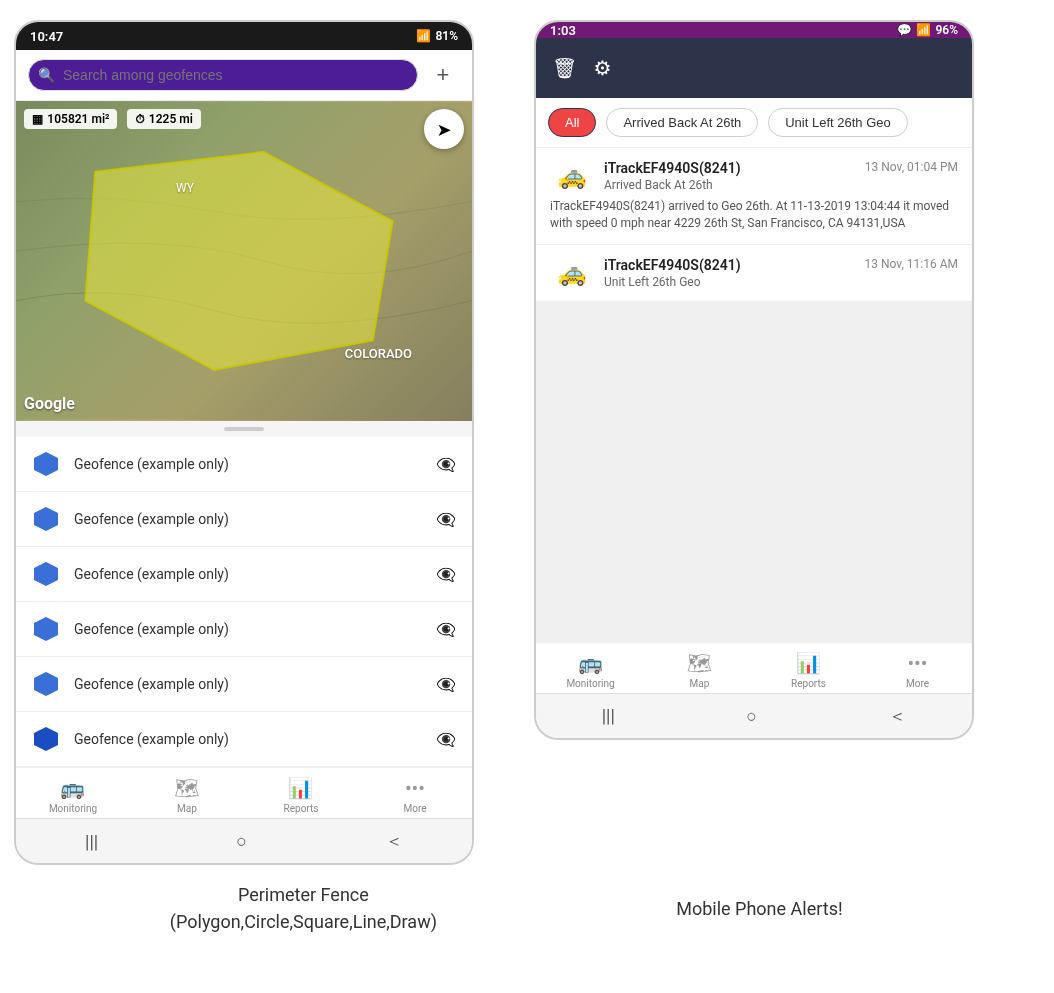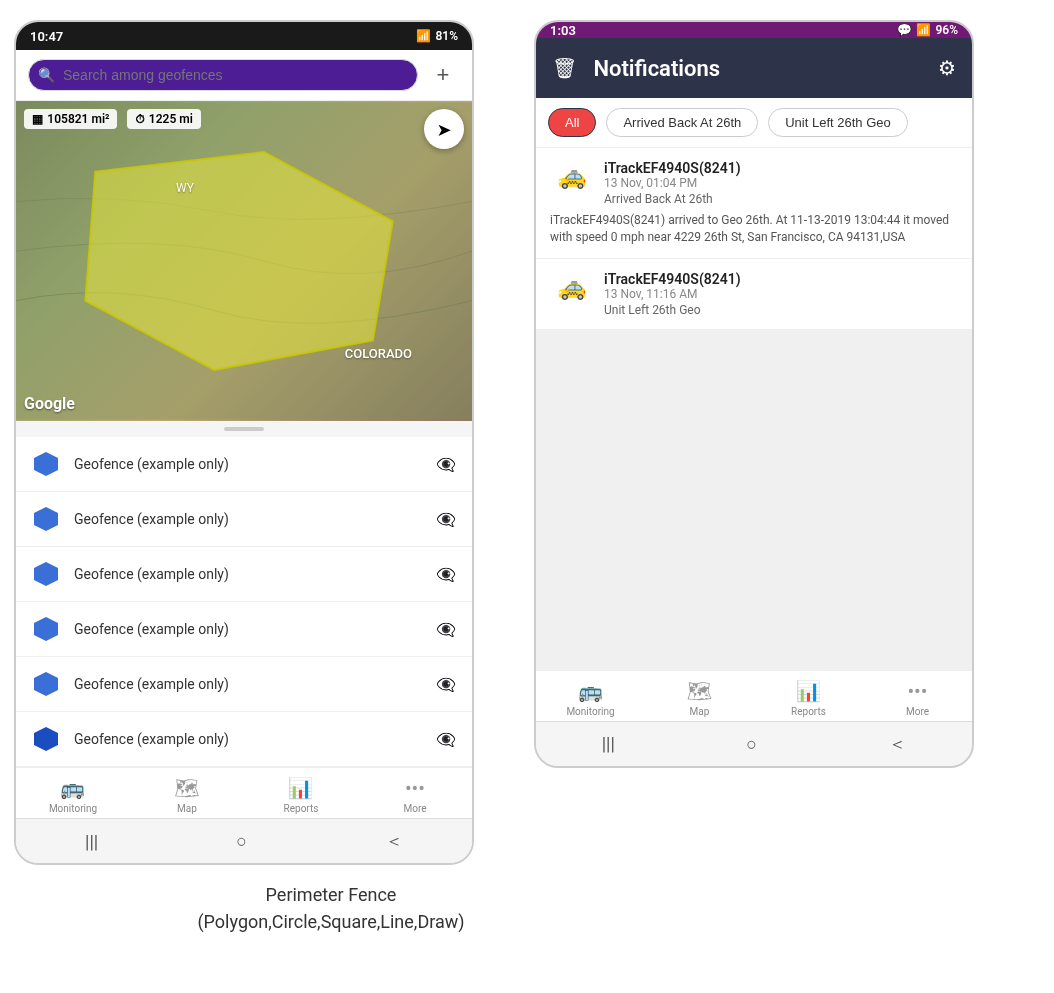--- a/index.html
+++ b/index.html
@@ -581,7 +581,6 @@
 
     <div class="notif-header">
       <span class="notif-icon">🗑</span>
-      <span class="notif-title">Notifications</span>
       <span class="notif-icon">⚙</span>
     </div>
 

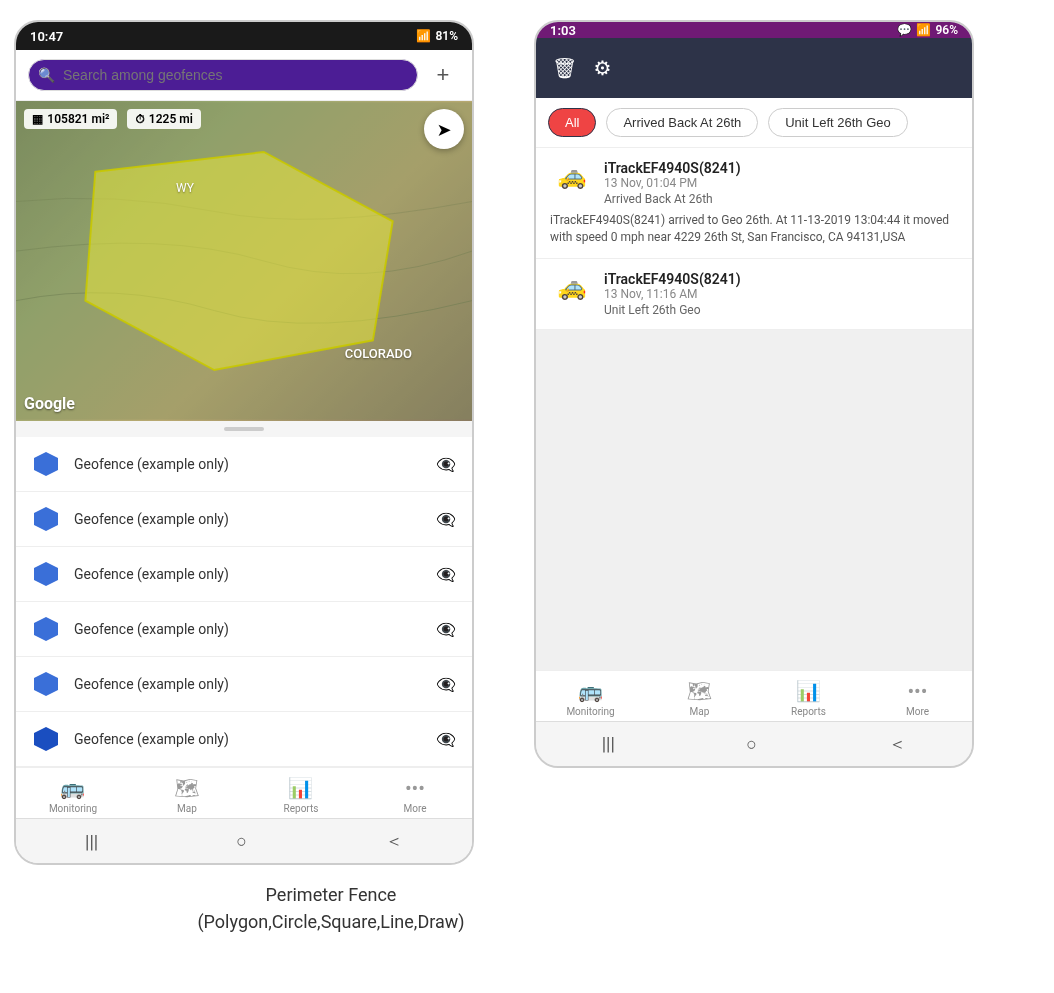--- a/index.html
+++ b/index.html
@@ -379,7 +379,6 @@
       display: flex;
       justify-content: space-between;
       align-items: flex-start;
-      flex-direction: column;
     }
 
     .notif-name {

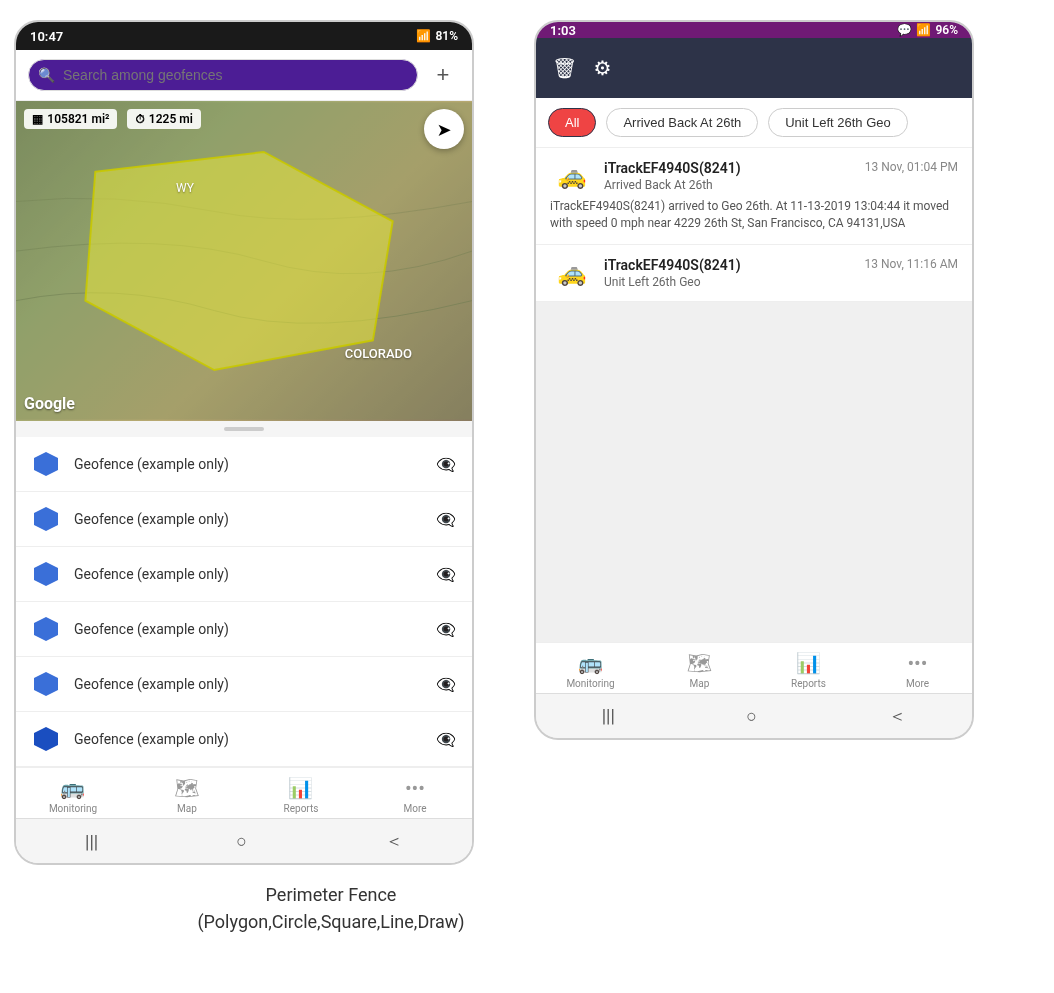--- a/index.html
+++ b/index.html
@@ -656,6 +656,9 @@
   <div class="caption-left">
     Perimeter Fence<br>(Polygon,Circle,Square,Line,Draw)
   </div>
+  <div class="caption-right">
+    Mobile Phone Alerts!
+  </div>
 </div>
 
 </body></html>

